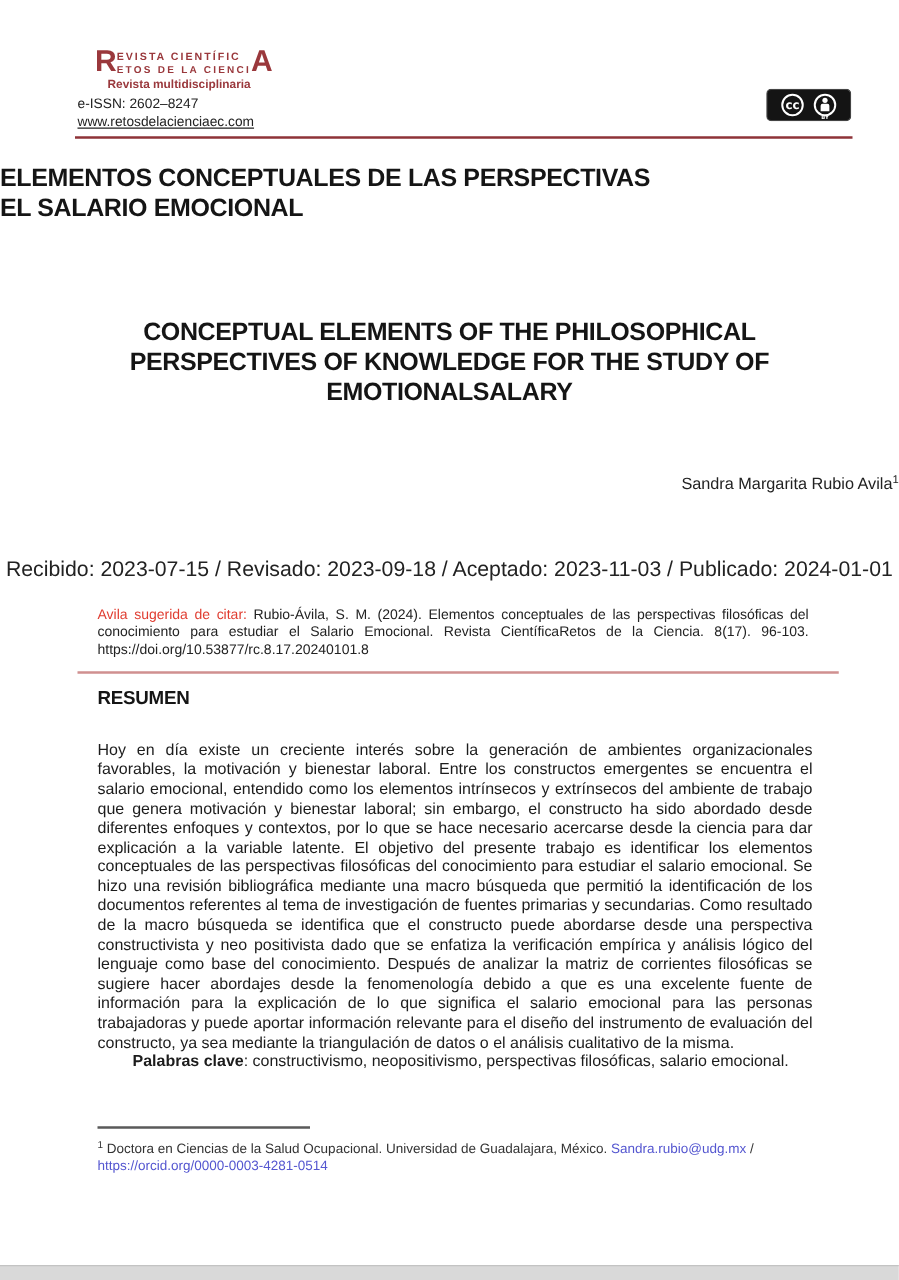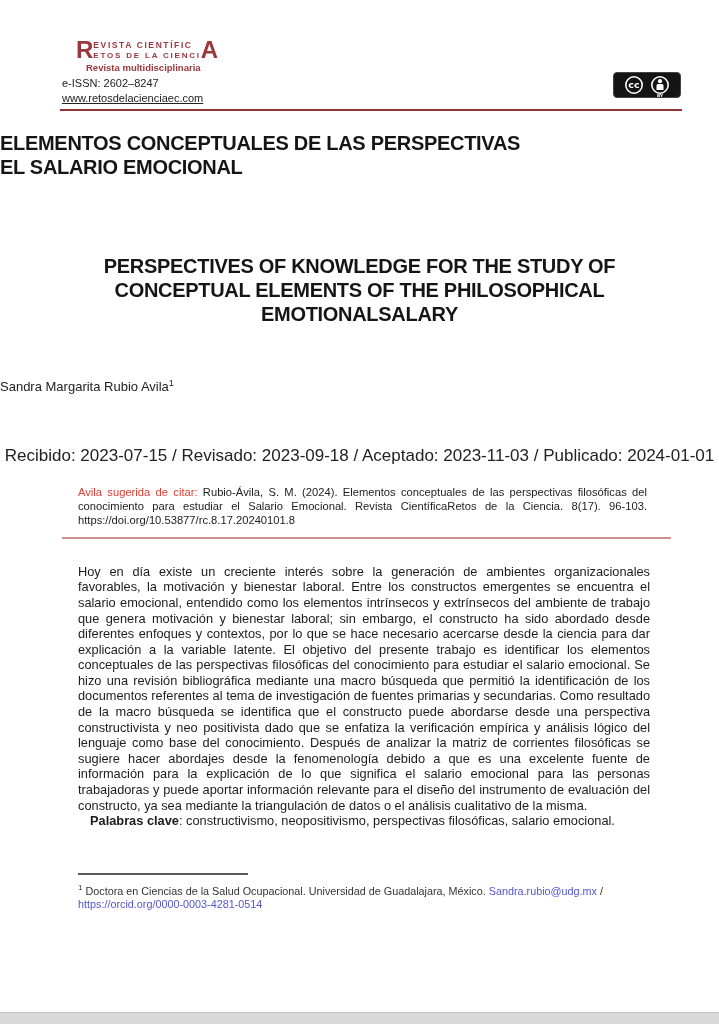--- a/index.html
+++ b/index.html
@@ -178,8 +178,8 @@
   </h1>
 
   <h2 class="title-en">
+    <div>CONCEPTUAL ELEMENTS OF THE PHILOSOPHICAL</div>
     <div>PERSPECTIVES OF KNOWLEDGE FOR THE STUDY OF</div>
-    <div>CONCEPTUAL ELEMENTS OF THE PHILOSOPHICAL</div>
     <div>EMOTIONALSALARY</div>
   </h2>
 

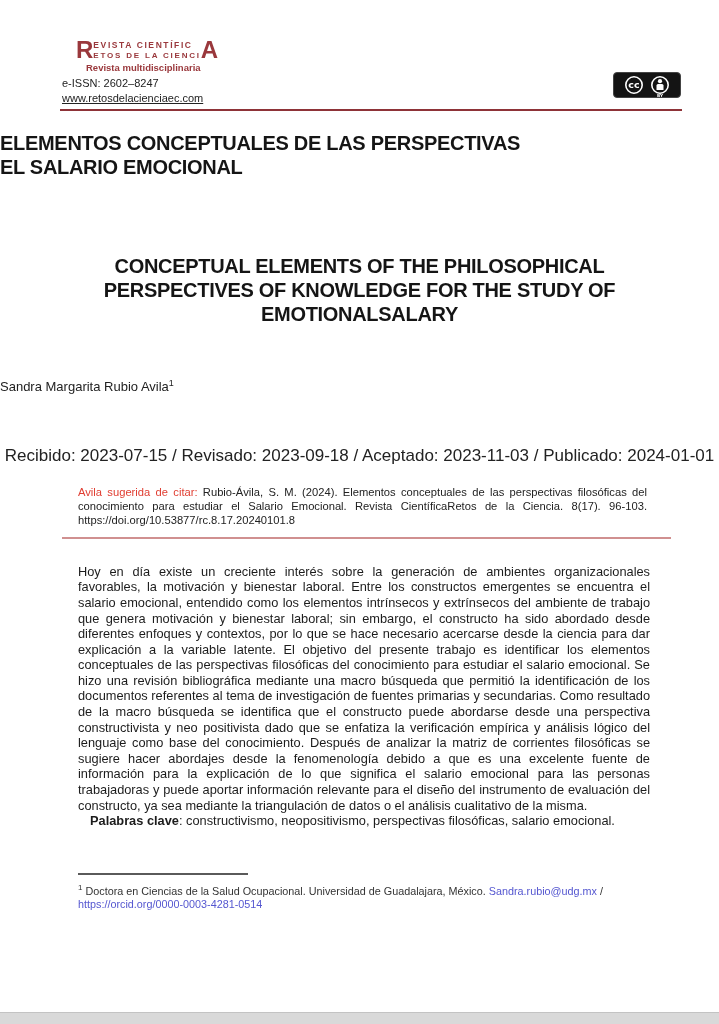--- a/index.html
+++ b/index.html
@@ -61,7 +61,7 @@
     color: #151515;
   }
 
-  .author { margin-top: 52px; text-align: left; font-size: 13px; color: #222; }
+  .author { margin-top: 52px; text-align: right; font-size: 13px; color: #222; }
   .author sup { font-size: 9px; }
 
   .dates { margin-top: 52px; text-align: center; font-size: 17px; color: #222; }

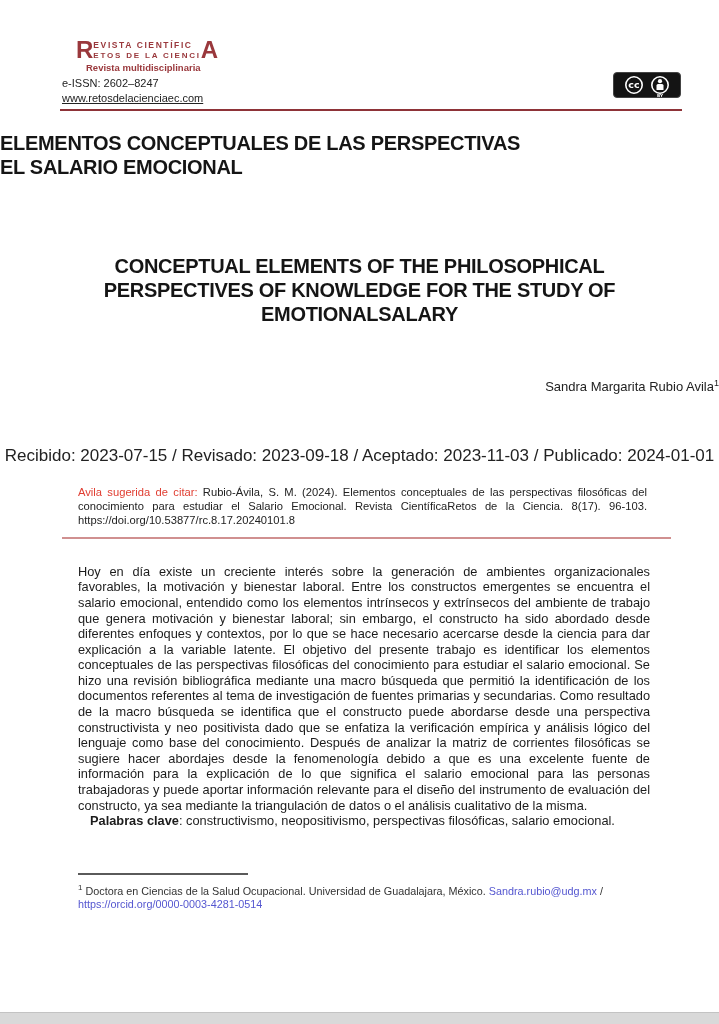--- a/index.html
+++ b/index.html
@@ -195,6 +195,7 @@
 
   <hr class="pink-rule">
 
+  <h3 class="section-heading">RESUMEN</h3>
 
   <p class="abstract">Hoy en día existe un creciente interés sobre la generación de ambientes organizacionales favorables, la motivación y bienestar laboral.  Entre los constructos emergentes se encuentra el salario emocional, entendido como los elementos intrínsecos y extrínsecos del ambiente de trabajo que genera motivación y bienestar laboral; sin embargo, el constructo ha sido abordado desde diferentes enfoques y contextos, por lo que se hace necesario acercarse desde la ciencia para dar explicación a la variable latente. El objetivo del presente trabajo es identificar los elementos conceptuales de las perspectivas filosóficas del conocimiento para estudiar el salario emocional. Se hizo una revisión bibliográfica mediante una macro búsqueda que permitió la identificación de los documentos referentes al tema de investigación de fuentes primarias y secundarias. Como resultado de la macro búsqueda se identifica que el constructo puede abordarse desde una perspectiva constructivista y neo positivista dado que se enfatiza la verificación empírica y análisis lógico del lenguaje como base del conocimiento. Después de analizar la matriz de corrientes filosóficas se sugiere hacer abordajes desde la fenomenología debido a que es una excelente fuente de información para la explicación de lo que significa el salario emocional para las personas trabajadoras y puede aportar información relevante para el diseño del instrumento de evaluación del constructo, ya sea mediante la triangulación de datos o el análisis cualitativo de la misma.</p>
 

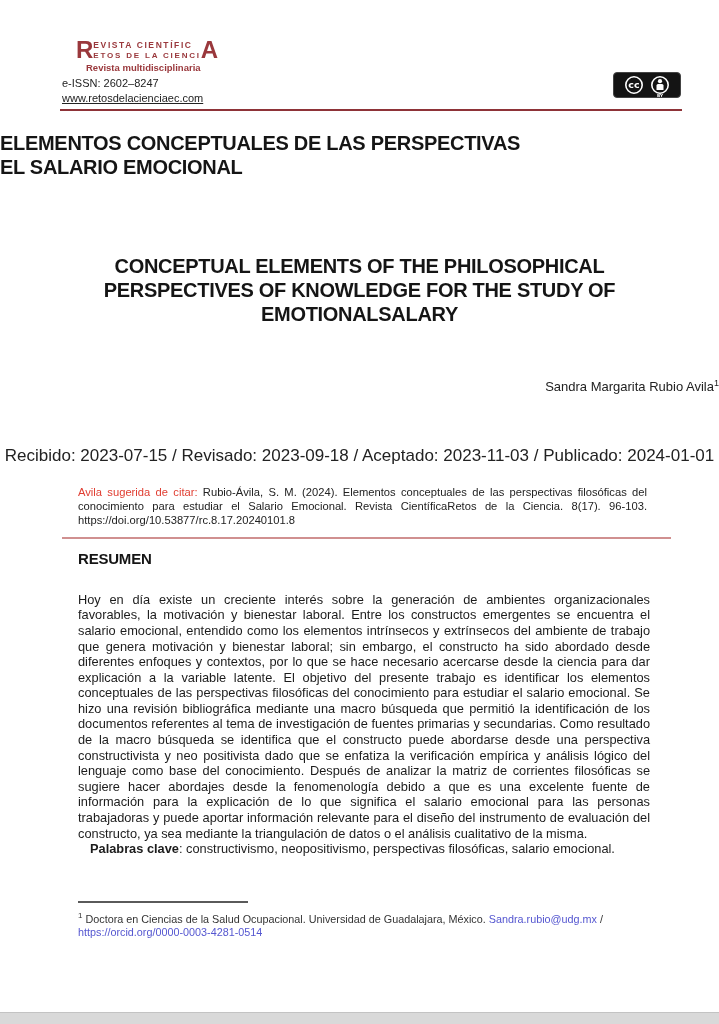--- a/index.html
+++ b/index.html
@@ -100,7 +100,7 @@
     color: #1c1c1c;
   }
   .keywords {
-    padding: 0 73px 0 62px;
+    padding: 0 73px 0 78px;
     font-size: 12.8px;
     line-height: 15.6px;
     text-align: justify;

